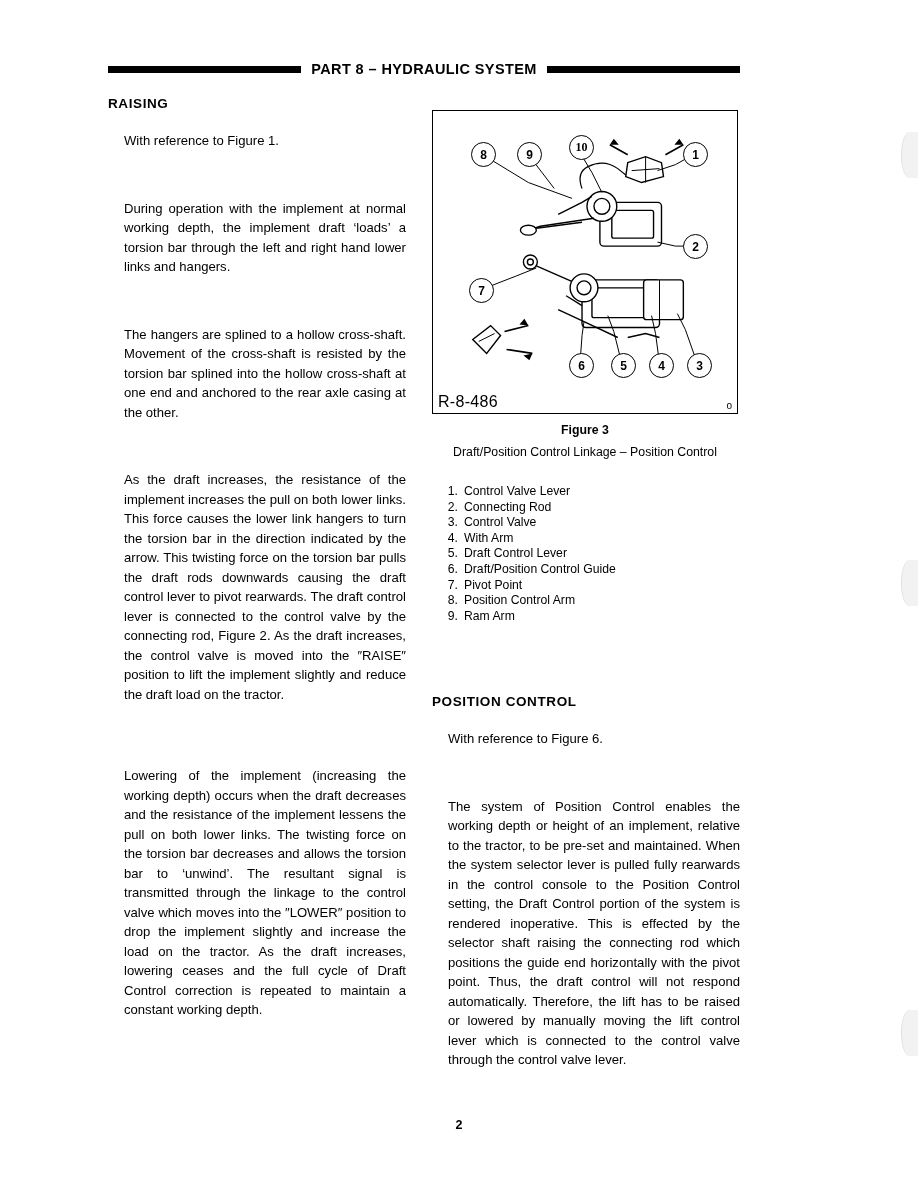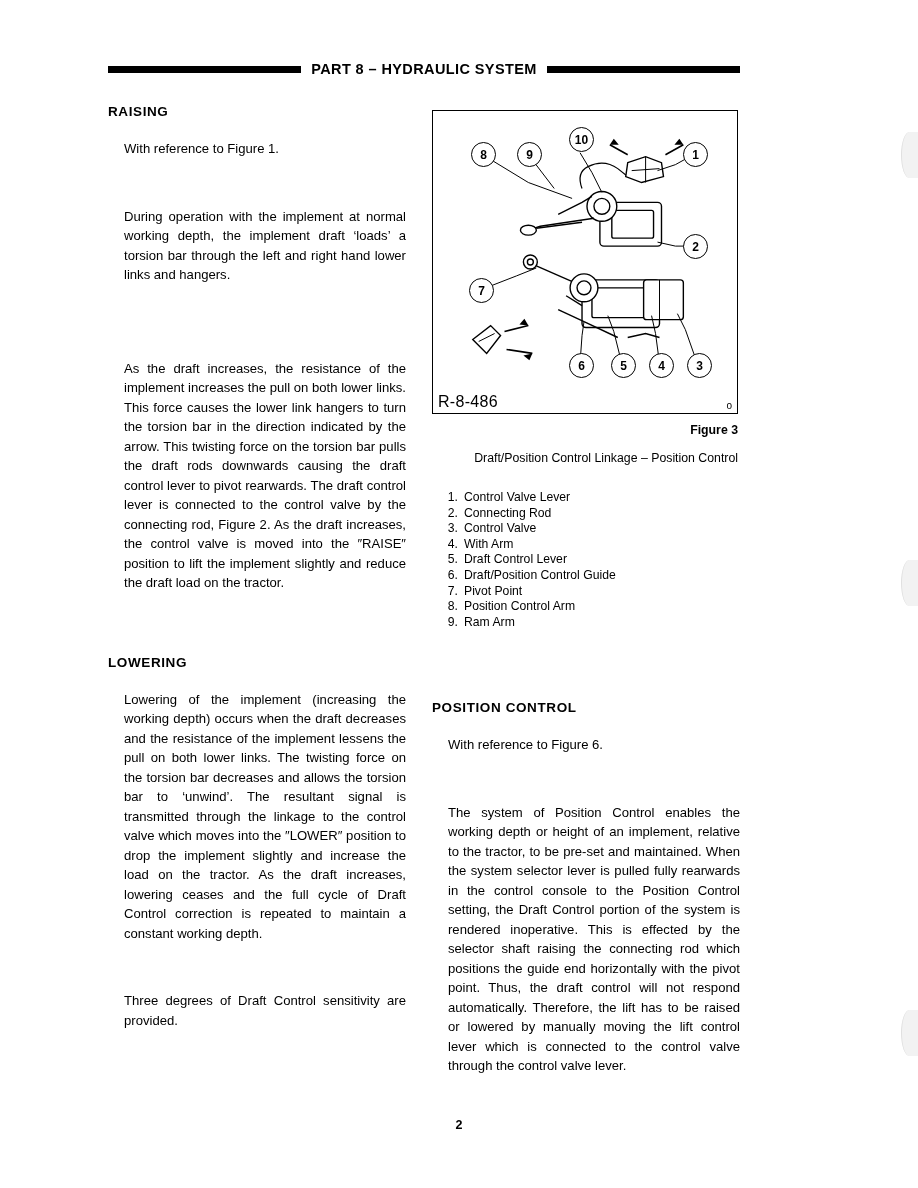--- a/index.html
+++ b/index.html
@@ -52,7 +52,7 @@
   .col-left {
     position: absolute;
     left: 108px;
-    top: 104px;
+    top: 96px;
     width: 298px;
   }
   .col-right {

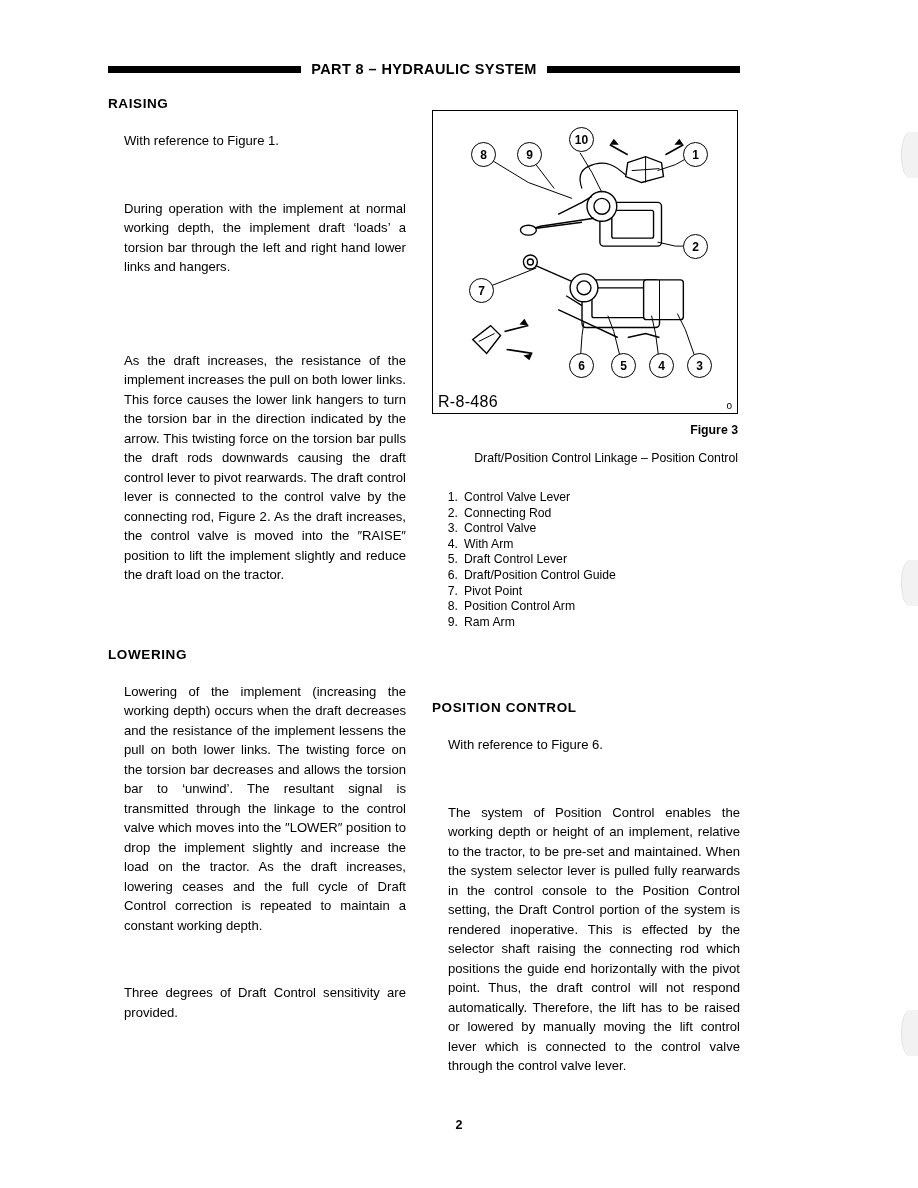--- a/index.html
+++ b/index.html
@@ -276,7 +276,7 @@
 
       <div class="callout" style="left:38px;  top:31px;">8</div>
       <div class="callout" style="left:84px;  top:31px;">9</div>
-      <div class="callout" style="left:136px; top:16px;">10</div>
+      <div class="callout" style="left:136px; top:24px;font-family:Liberation Serif, serif;">10</div>
       <div class="callout" style="left:250px; top:31px;">1</div>
       <div class="callout" style="left:250px; top:123px;">2</div>
       <div class="callout" style="left:36px;  top:167px;">7</div>

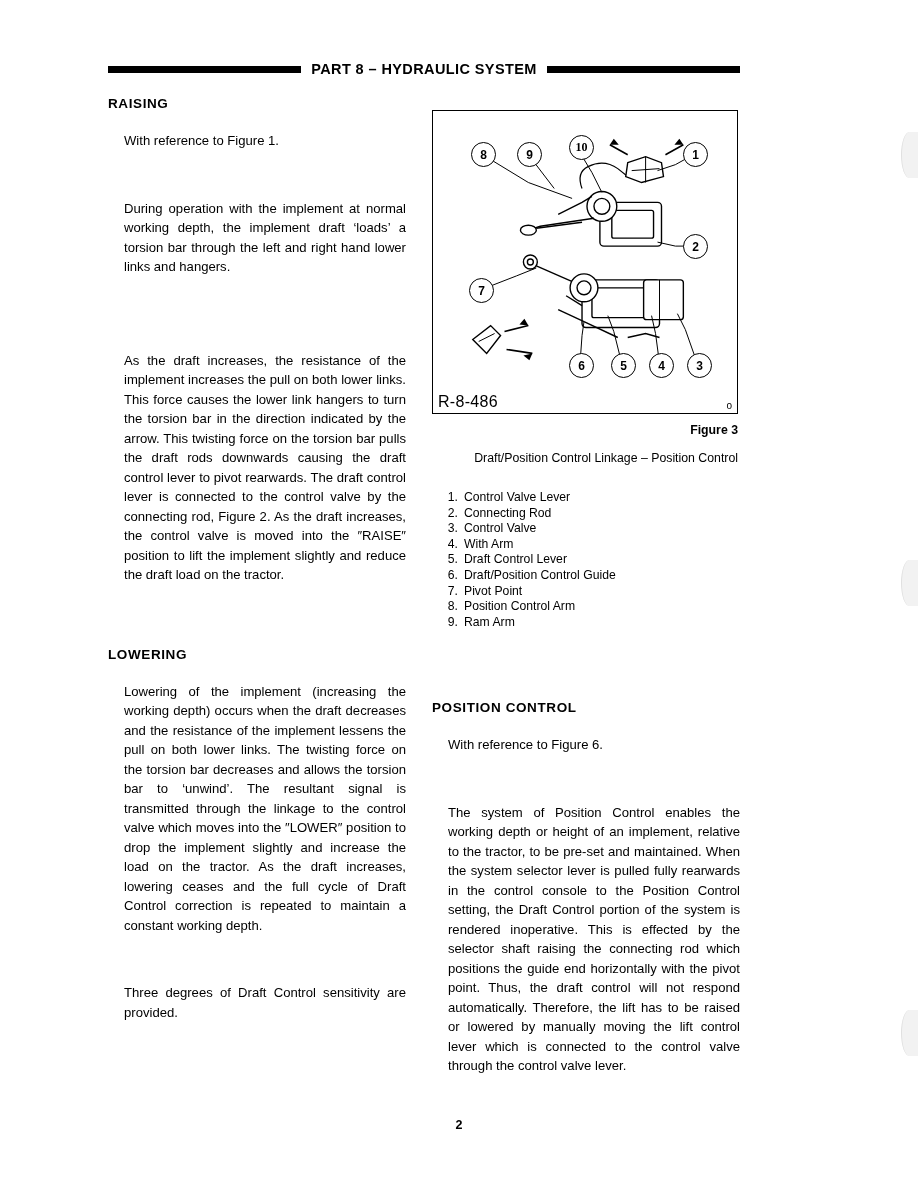--- a/index.html
+++ b/index.html
@@ -200,6 +200,7 @@
     <div class="gap-lg"></div>
     <p class="para">During operation with the implement at normal working depth, the implement draft ‘loads’ a torsion bar through the left and right hand lower links and hangers.</p>
     <div class="gap-lg"></div>
+    <p class="para">The hangers are splined to a hollow cross-shaft. Movement of the cross-shaft is resisted by the torsion bar splined into the hollow cross-shaft at one end and anchored to the rear axle casing at the other.</p>
     <div class="gap-lg"></div>
     <p class="para">As the draft increases, the resistance of the implement increases the pull on both lower links. This force causes the lower link hangers to turn the torsion bar in the direction indicated by the arrow. This twisting force on the torsion bar pulls the draft rods downwards causing the draft control lever to pivot rearwards. The draft control lever is connected to the control valve by the connecting rod, Figure 2. As the draft increases, the control valve is moved into the ″RAISE″ position to lift the implement slightly and reduce the draft load on the tractor.</p>
 

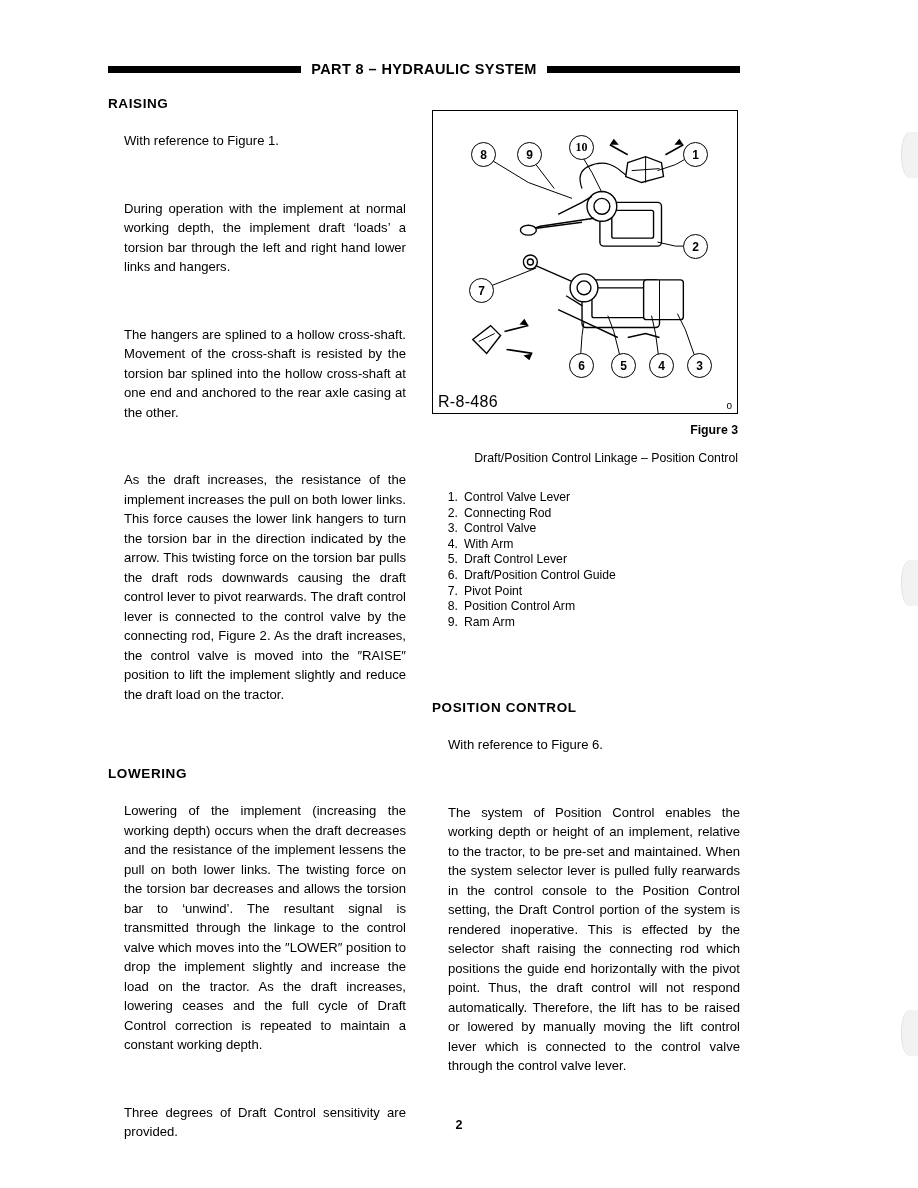--- a/index.html
+++ b/index.html
@@ -124,7 +124,7 @@
 
   .figure-caption {
     width: 306px;
-    text-align: right;
+    text-align: center;
     margin-top: 9px;
   }
   .figure-caption .fig-num {

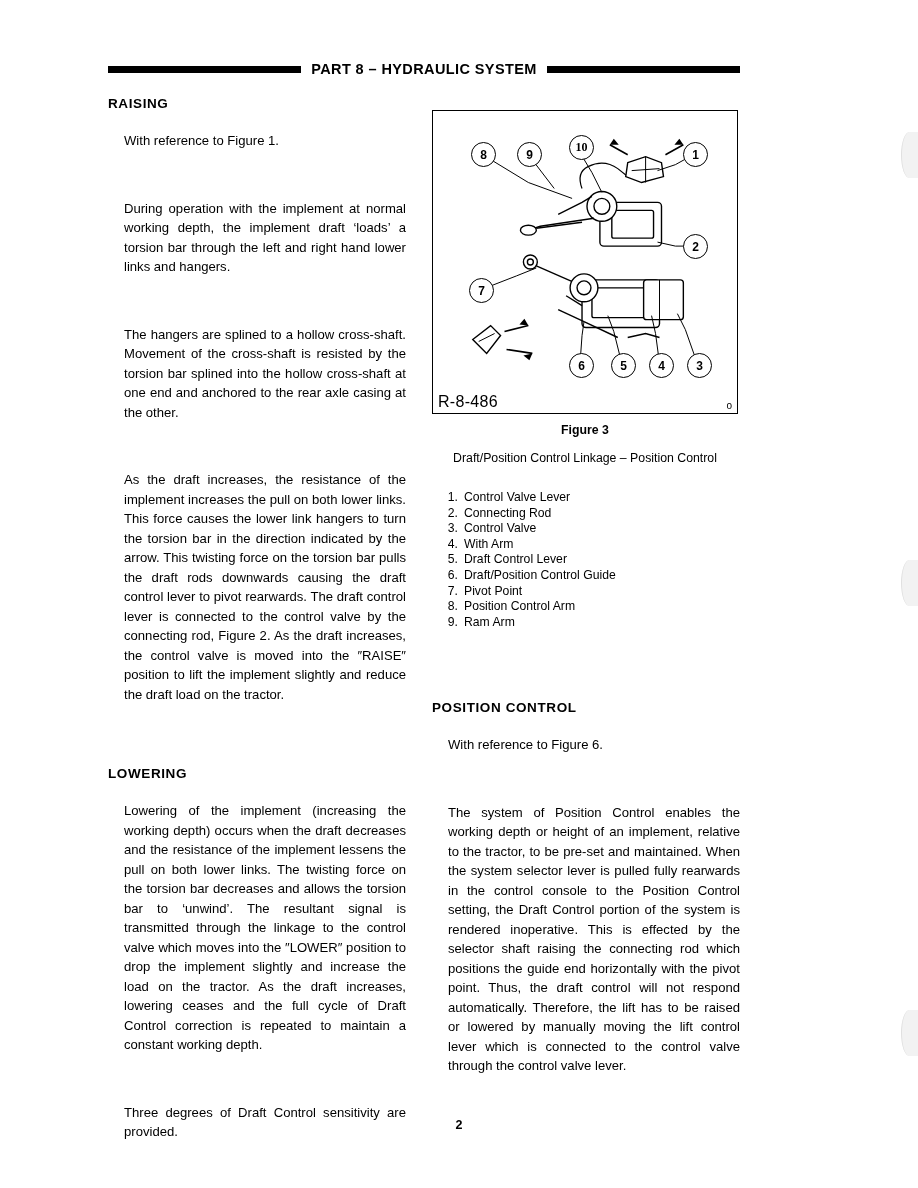--- a/index.html
+++ b/index.html
@@ -135,7 +135,7 @@
   .figure-caption .fig-desc {
     font-size: 12.3px;
     display: block;
-    margin-top: 14px;
+    margin-top: 8px;
   }
 
   

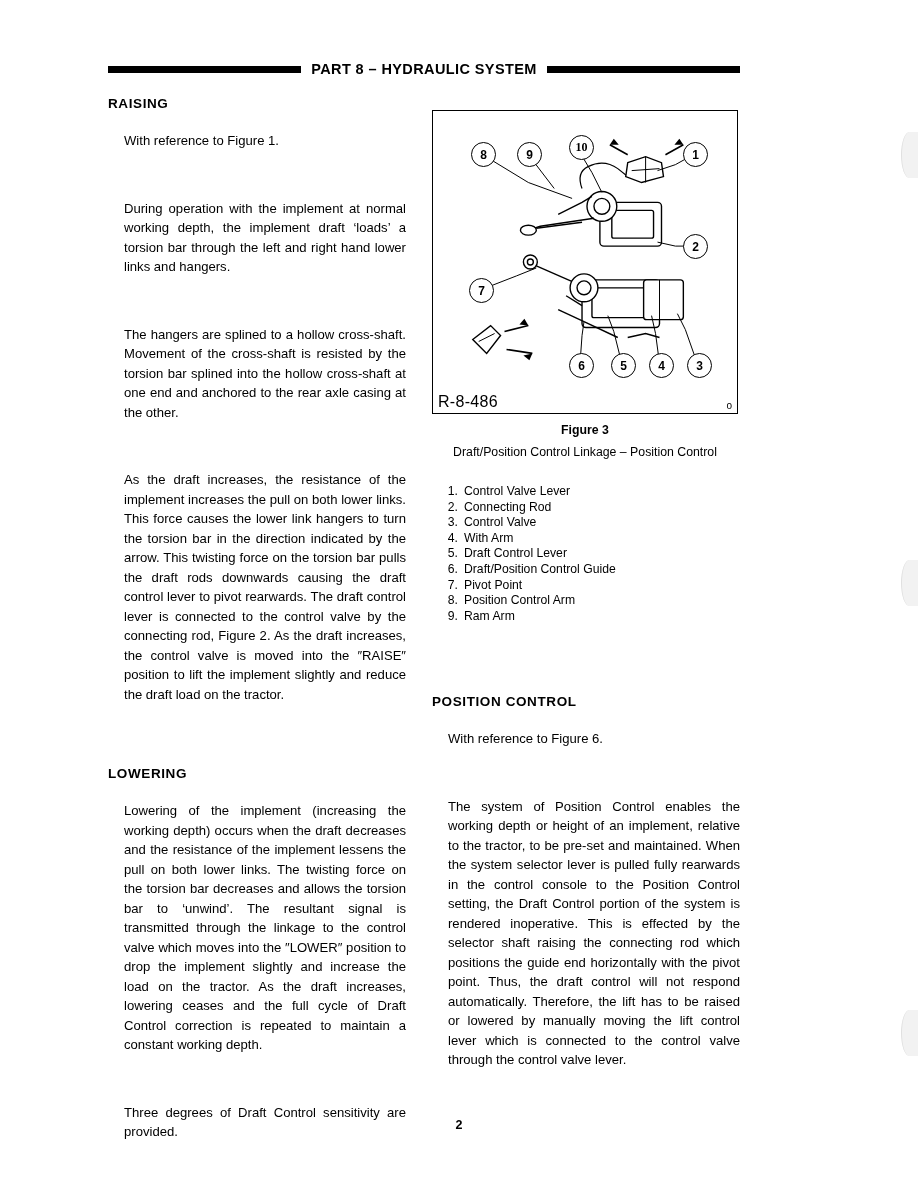--- a/index.html
+++ b/index.html
@@ -206,7 +206,6 @@
 
     <div style="height:40px;"></div>
 
-    <h2 class="section-title">LOWERING</h2>
     <p class="para">Lowering of the implement (increasing the working depth) occurs when the draft decreases and the resistance of the implement lessens the pull on both lower links. The twisting force on the torsion bar decreases and allows the torsion bar to ‘unwind’. The resultant signal is transmitted through the linkage to the control valve which moves into the ″LOWER″ position to drop the implement slightly and increase the load on the tractor. As the draft increases, lowering ceases and the full cycle of Draft Control correction is repeated to maintain a constant working depth.</p>
     <div class="gap-lg"></div>
     <p class="para last">Three degrees of Draft Control sensitivity are provided.</p>

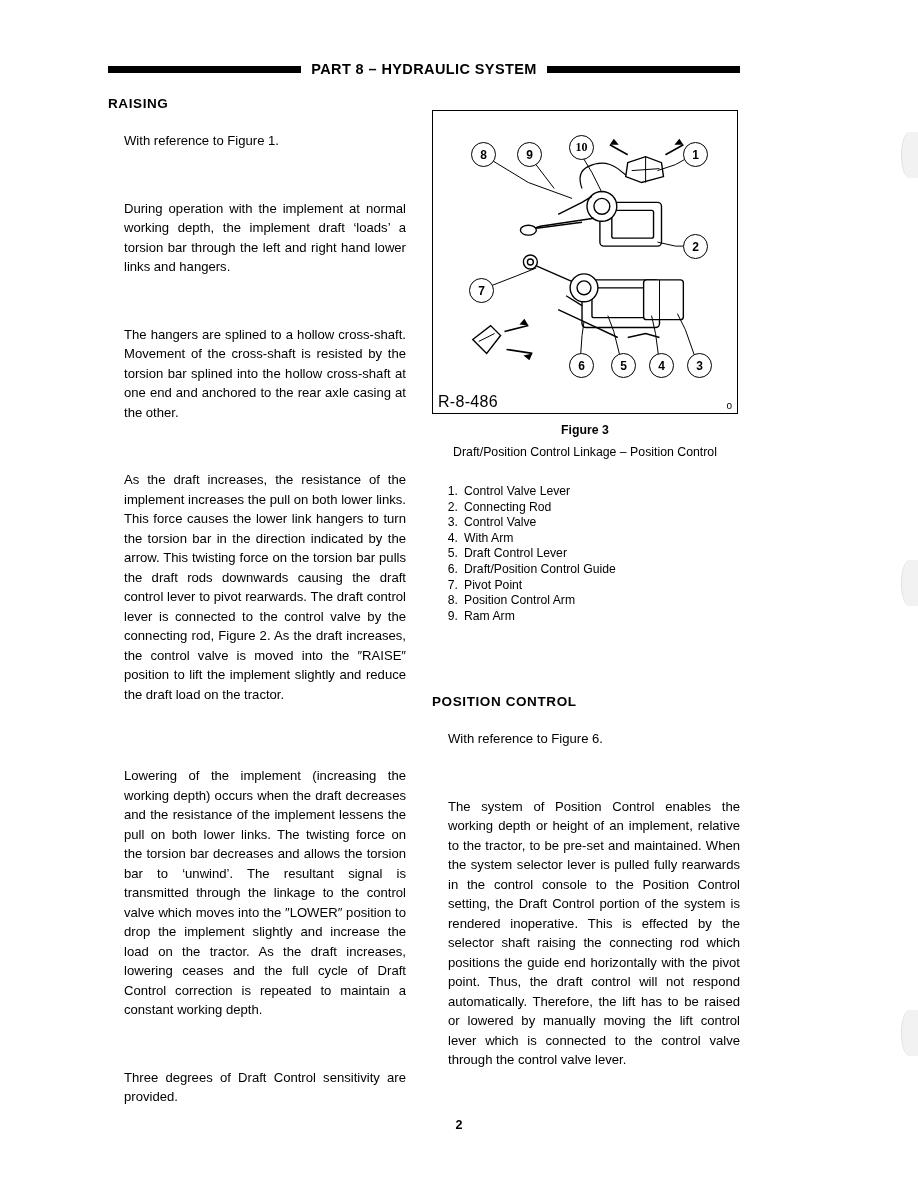--- a/index.html
+++ b/index.html
@@ -208,7 +208,6 @@
 
     <p class="para">Lowering of the implement (increasing the working depth) occurs when the draft decreases and the resistance of the implement lessens the pull on both lower links. The twisting force on the torsion bar decreases and allows the torsion bar to ‘unwind’. The resultant signal is transmitted through the linkage to the control valve which moves into the ″LOWER″ position to drop the implement slightly and increase the load on the tractor. As the draft increases, lowering ceases and the full cycle of Draft Control correction is repeated to maintain a constant working depth.</p>
     <div class="gap-lg"></div>
-    <p class="para last">Three degrees of Draft Control sensitivity are provided.</p>
   </div>
 
   <div class="col-right">

